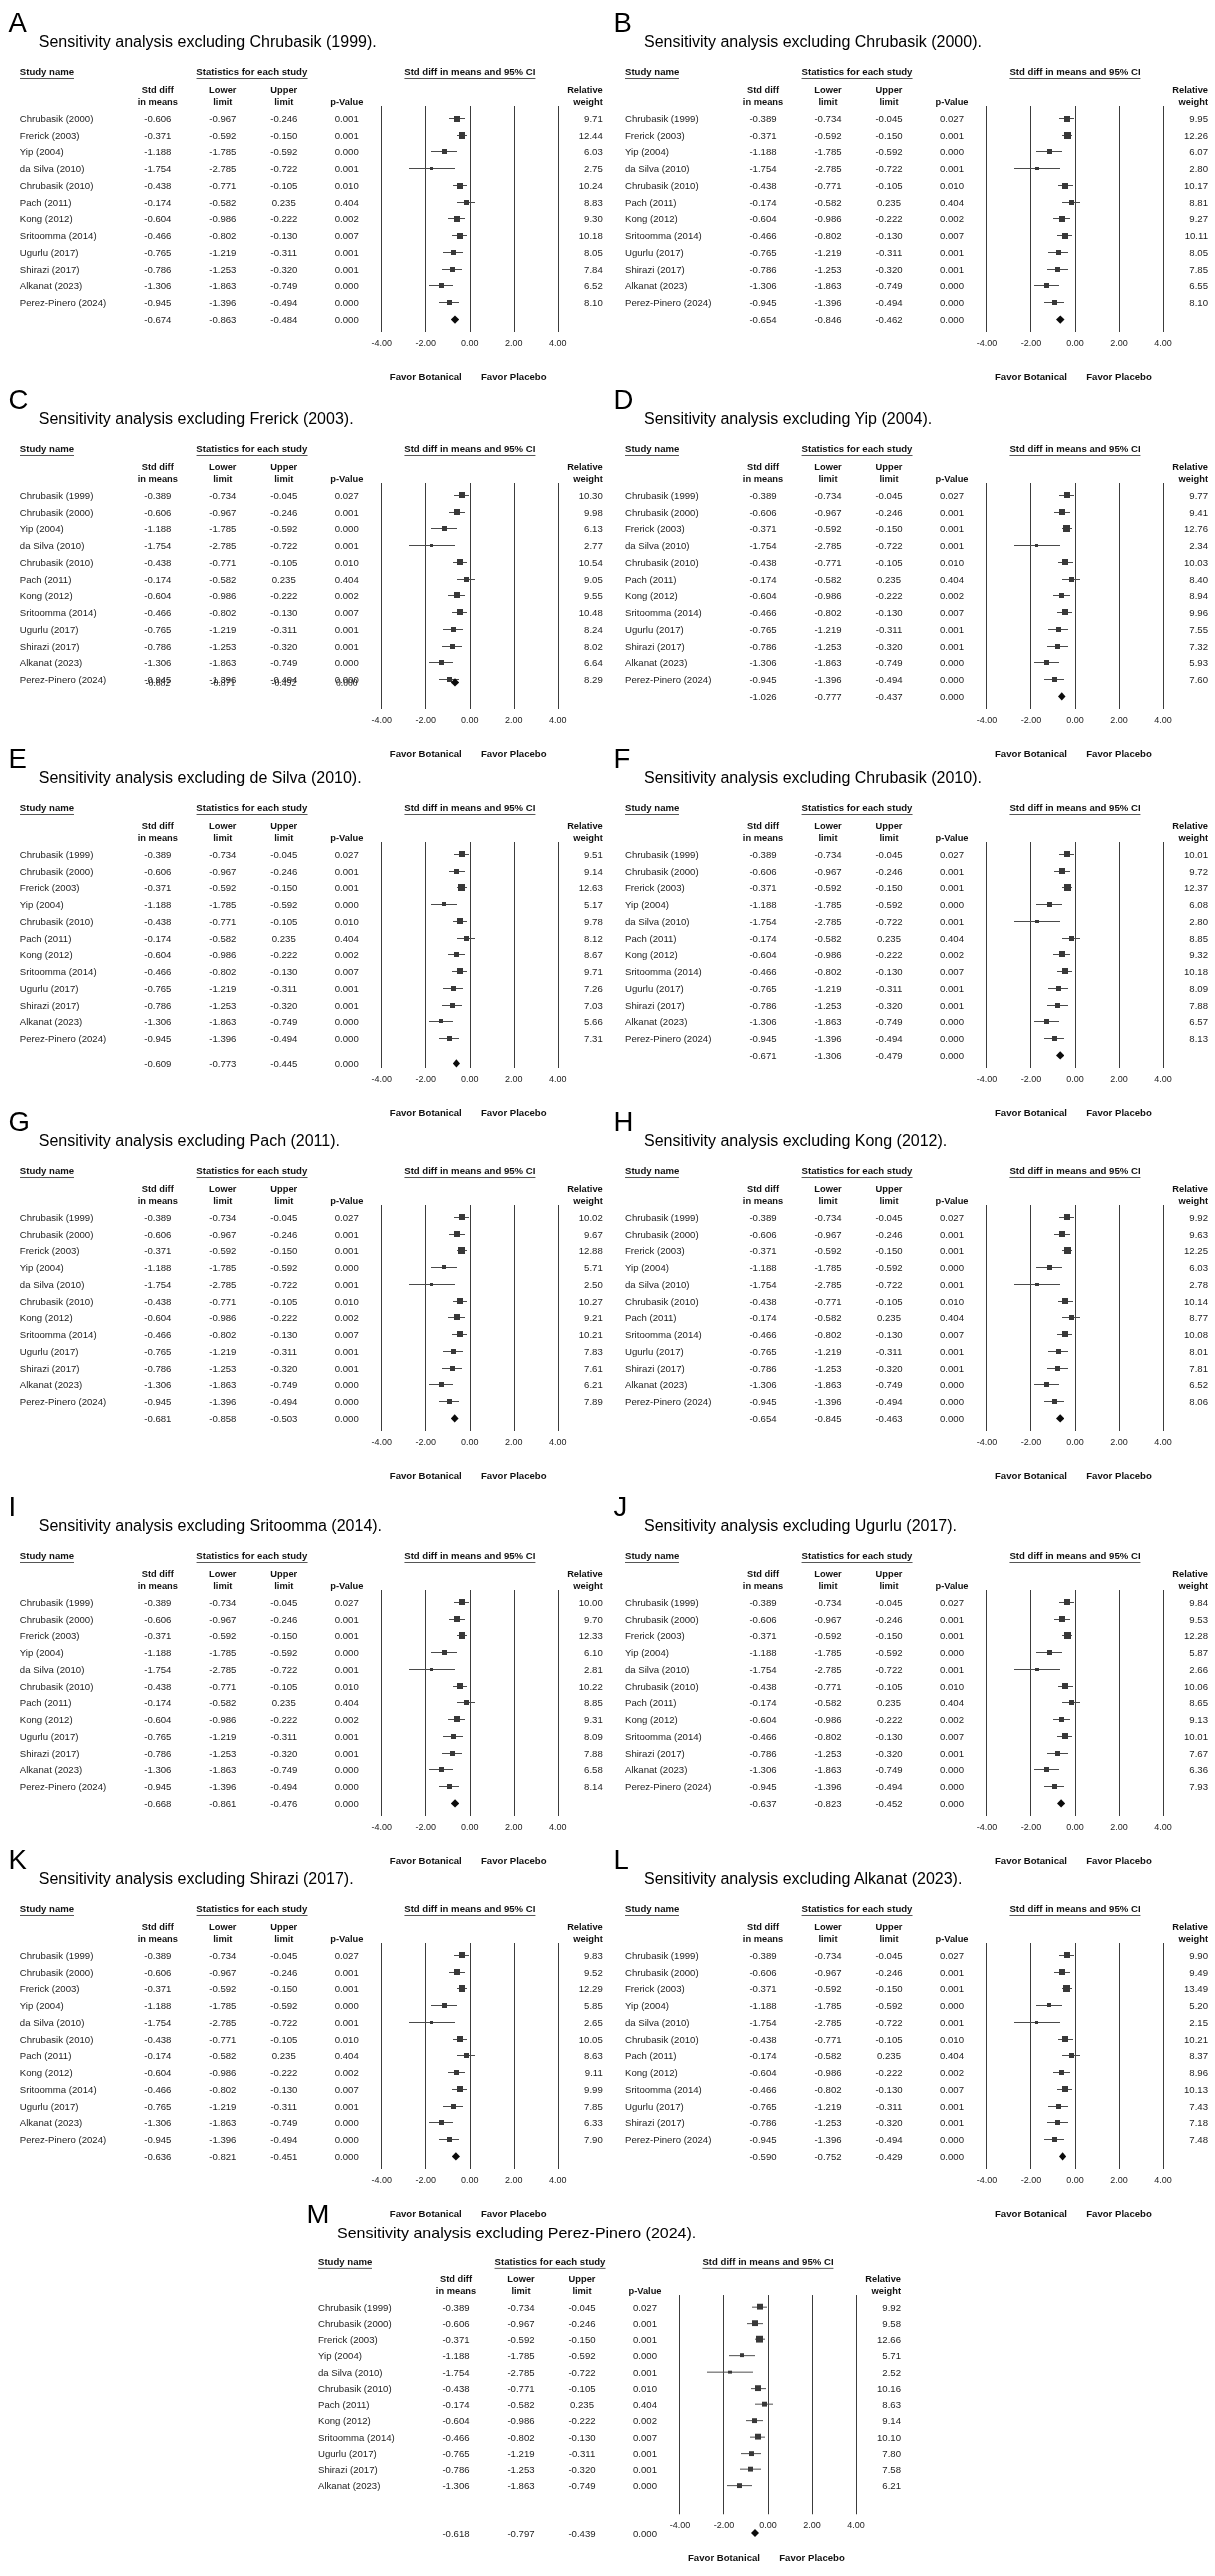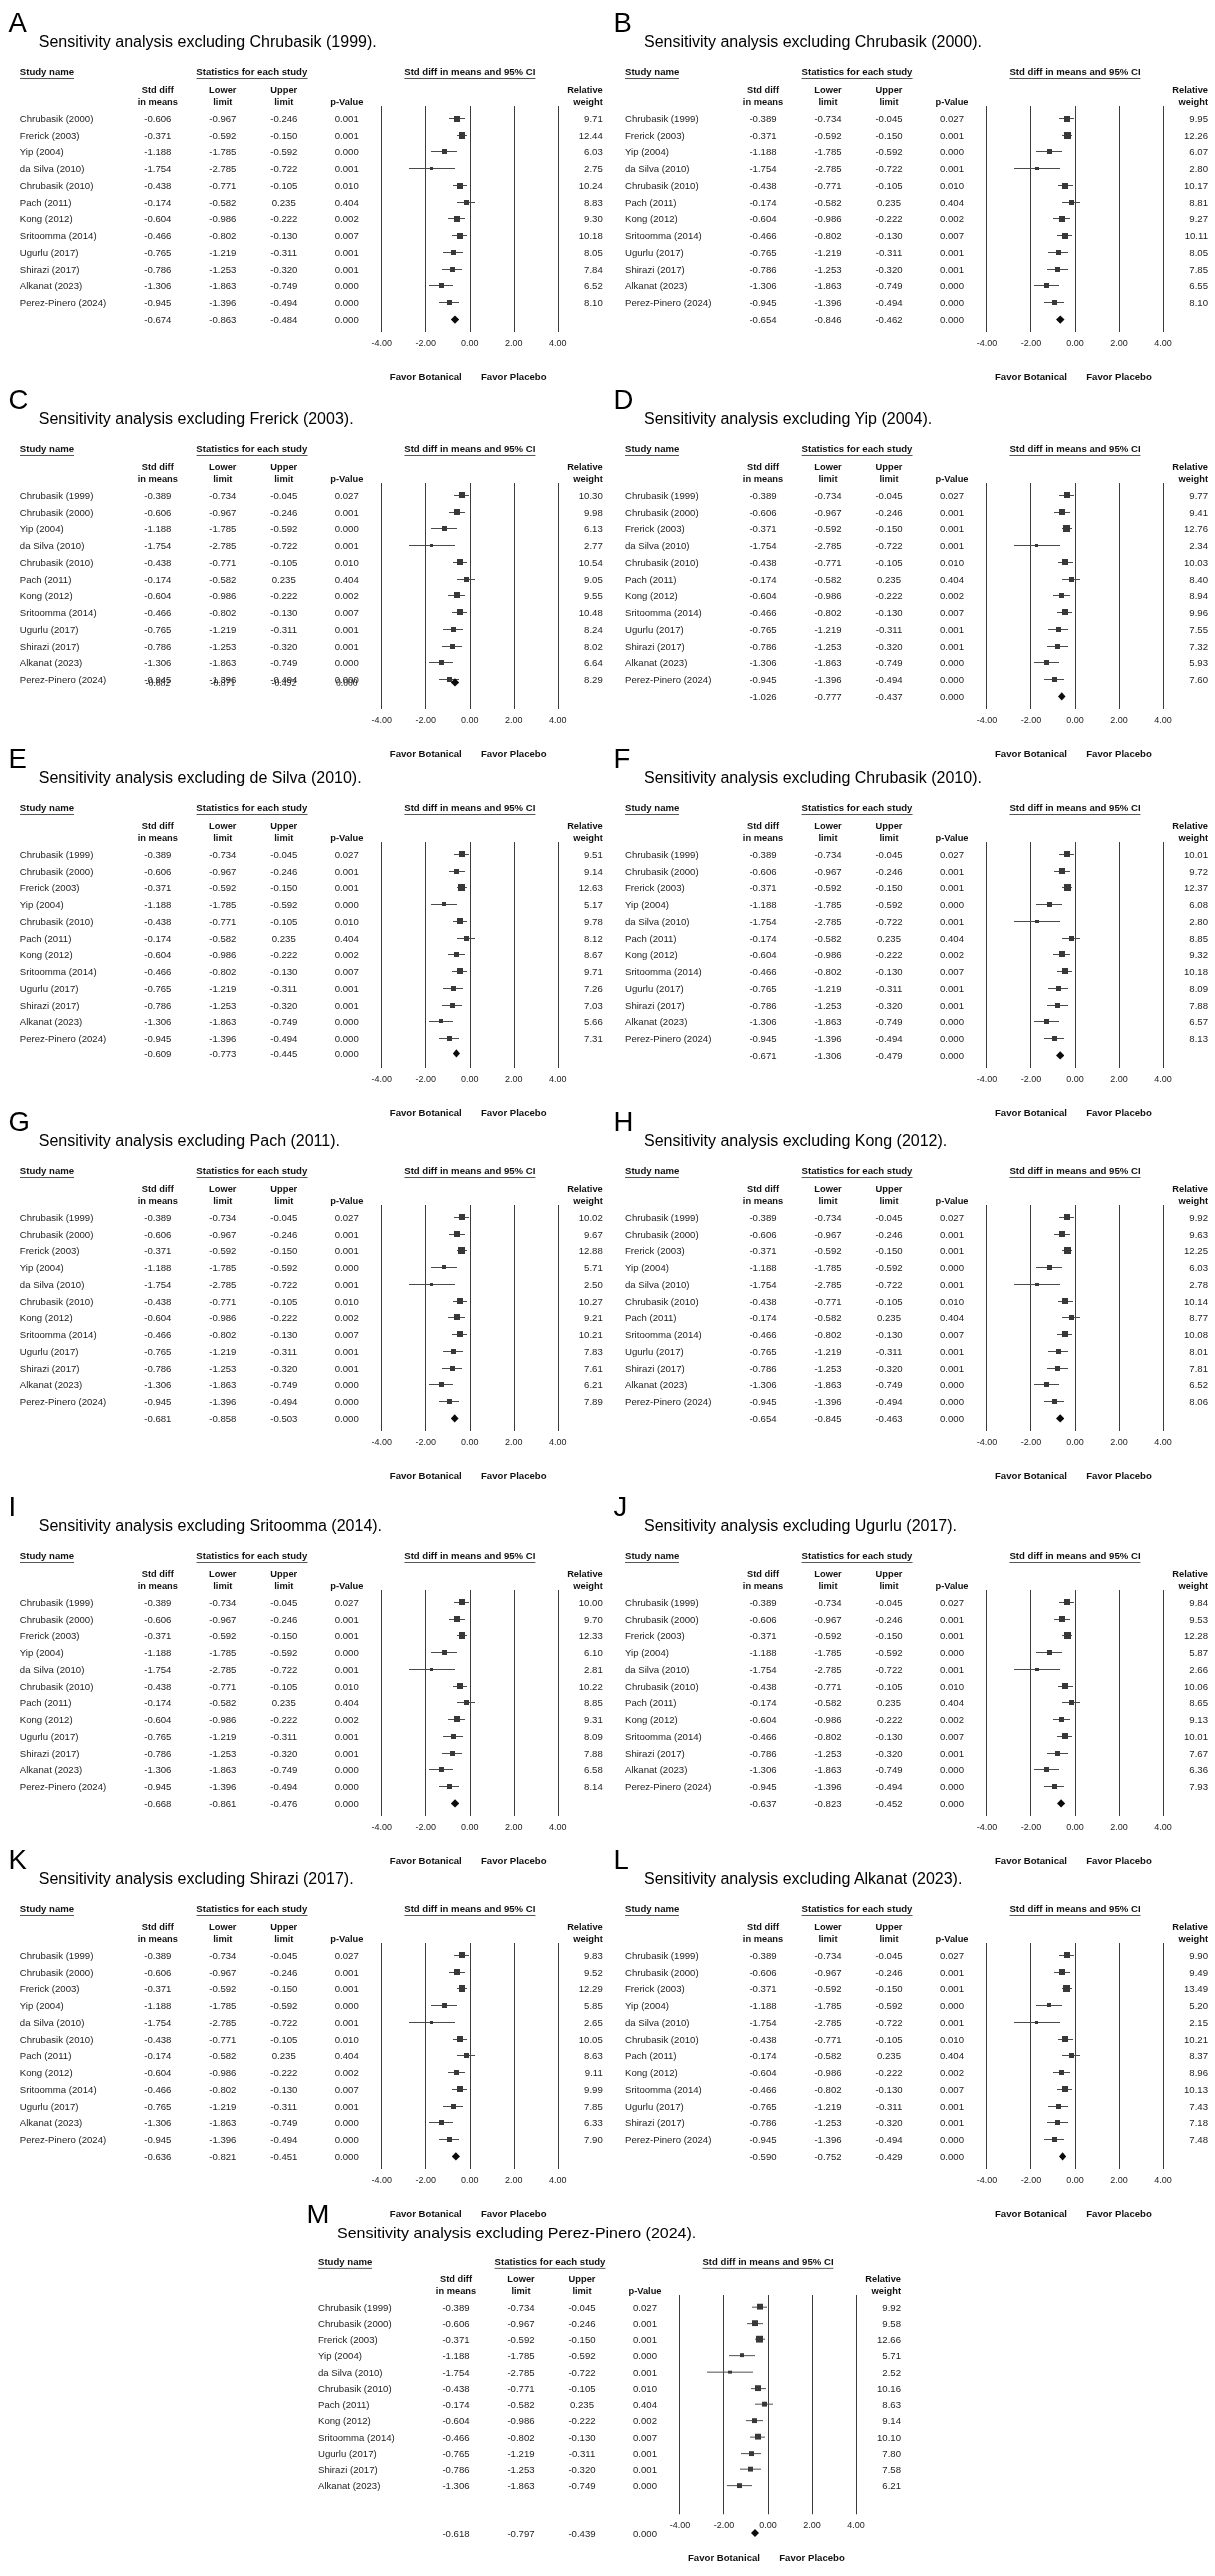--- a/index.html
+++ b/index.html
@@ -776,7 +776,7 @@
       <div class="ciline" style="left: 434px; width: 20px; top: 7.8px;"></div>
       <div class="marker" style="width: 4.8px; height: 4.8px; left: 442px; top: 6px;"></div>
     </div>
-    <div class="row" style="top: 302px;">
+    <div class="row" style="top: 312px;">
       <div class="cell cs">-0.609</div>
       <div class="cell cl">-0.773</div>
       <div class="cell cu">-0.445</div>

